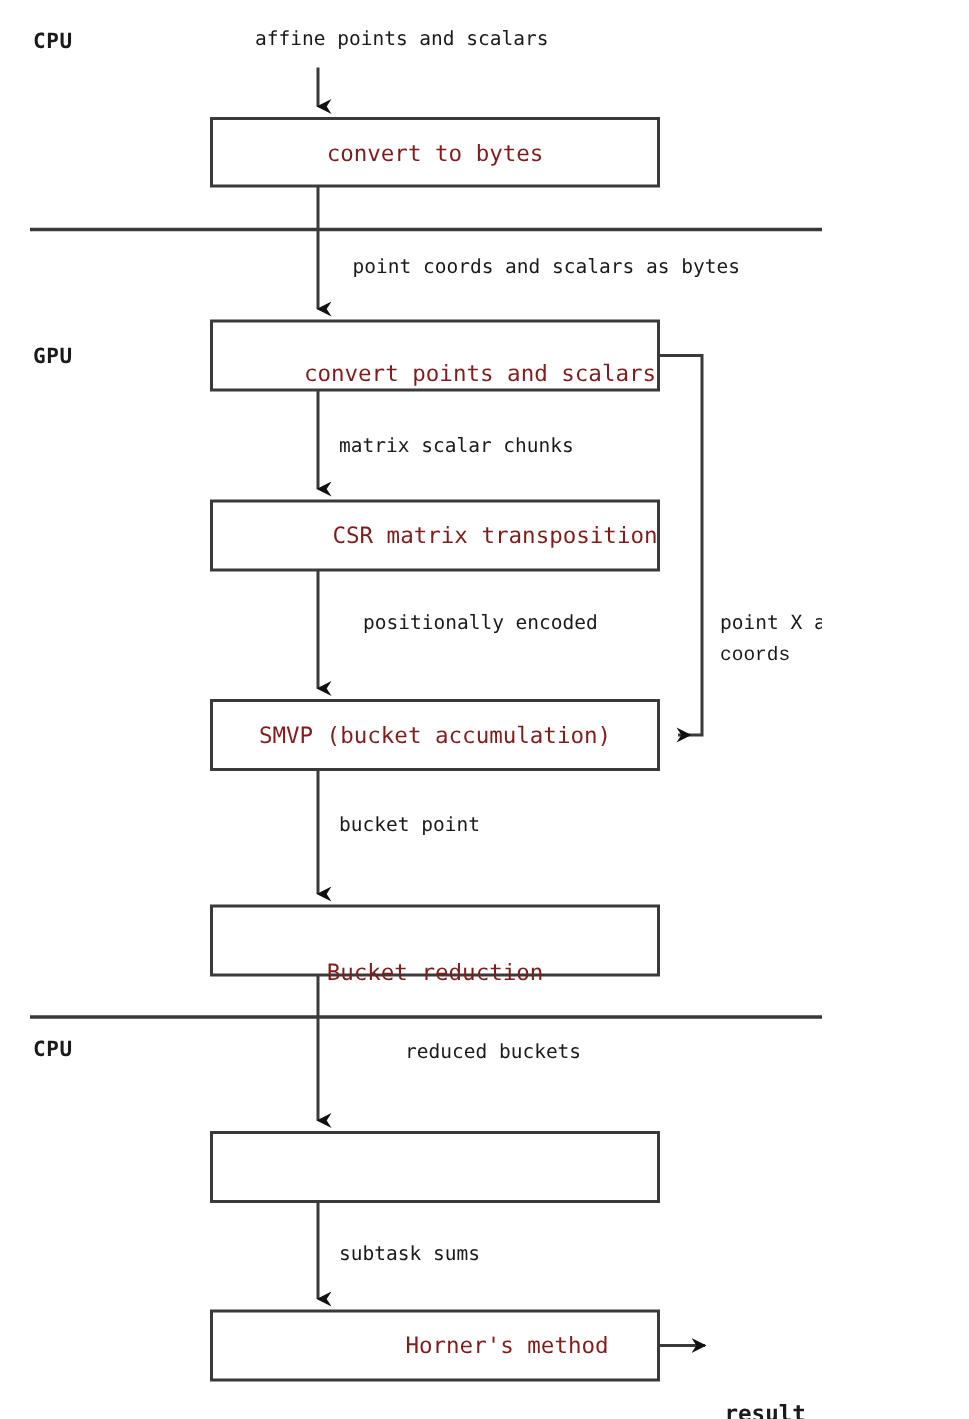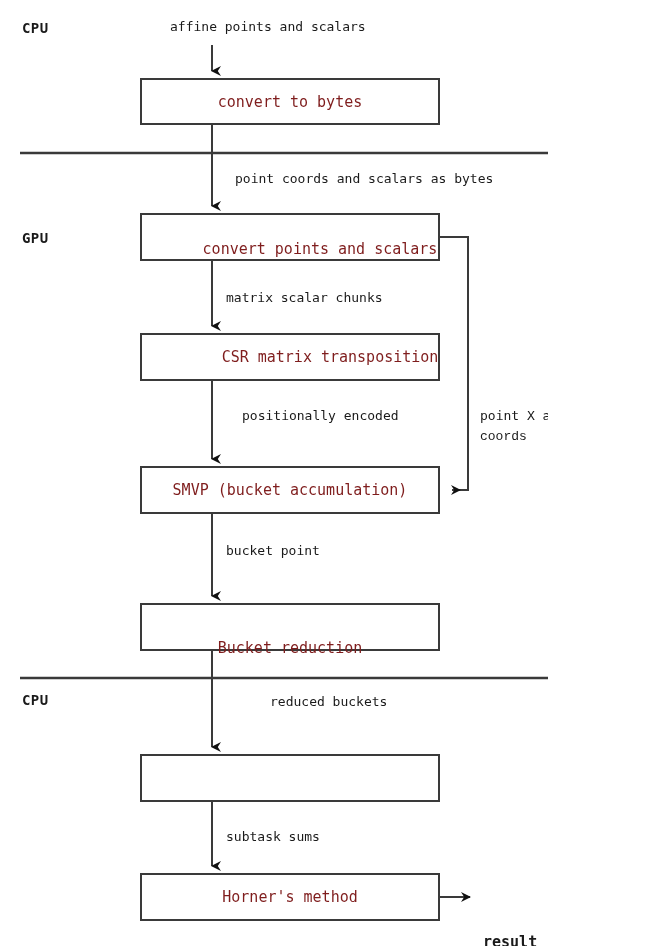--- a/index.html
+++ b/index.html
@@ -130,7 +130,7 @@
   <div class="box-label" style="left:141px; top:334px; width:298px; height:46px;margin-left:40px;">CSR matrix transposition</div>
   <div class="box-label" style="left:141px; top:467px; width:298px; height:46px;">SMVP (bucket accumulation)</div>
   <div class="box-label" style="left:141px; top:604px; width:298px; height:46px;margin-top:21px;">Bucket reduction</div>
-  <div class="box-label" style="left:141px; top:874px; width:298px; height:46px;">Horner's method</div>
+  <div class="box-label" style="left:141px; top:874px; width:298px; height:46px;padding-left:48px;">Horner's method</div>
 
   <div class="lbl" style="left:170px; top:16px;">affine points and scalars</div>
 

